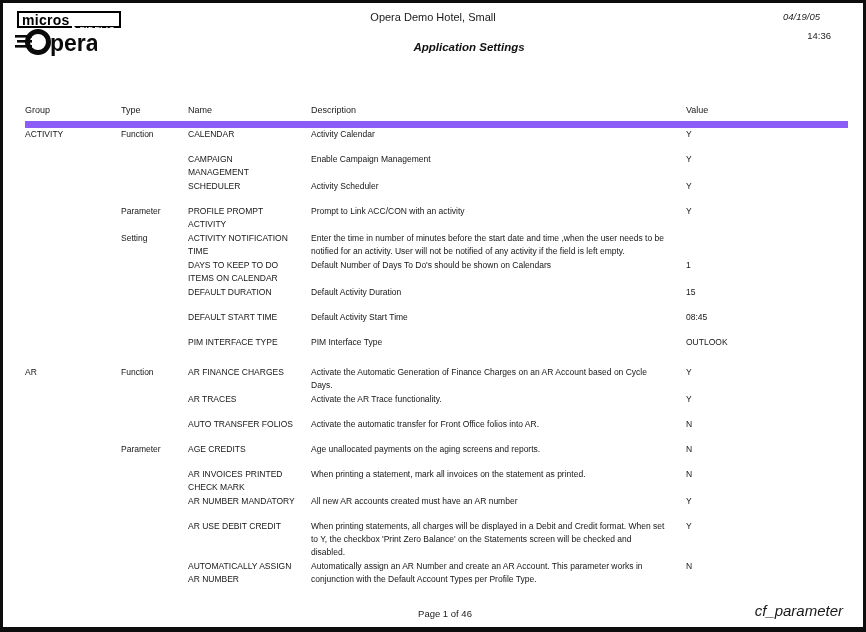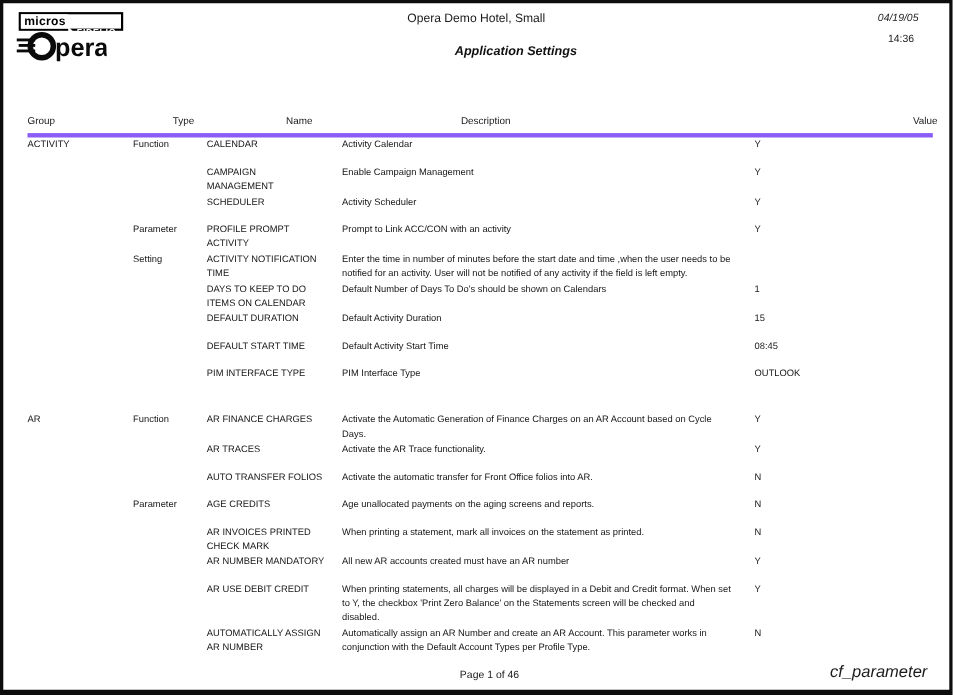--- a/index.html
+++ b/index.html
@@ -24,7 +24,7 @@
   }
   .mf-left {
     display: flex; align-items: center;
-    font-weight: bold; font-size: 11px; letter-spacing: 0.3px;
+    font-weight: bold; font-size: 14px; letter-spacing: 0.3px;
     padding: 0 2px 0 3px; color: #000; background: #fff;
   }
   .mf-right {

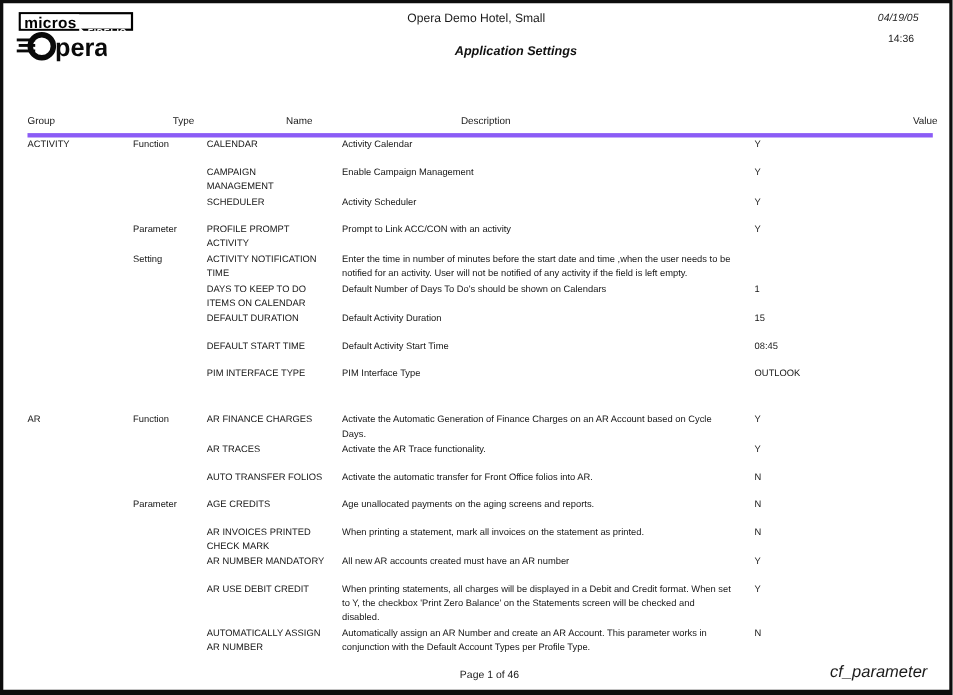--- a/index.html
+++ b/index.html
@@ -51,7 +51,7 @@
     font-size: 11.5px; color: #111; margin-left: 36px;
   }
   .run-date {
-    position: absolute; top: 8px; right: 28px;
+    position: absolute; top: 8px; right: 43px;
     font-style: italic; font-size: 9.5px; text-align: right;
   }
   .run-time {

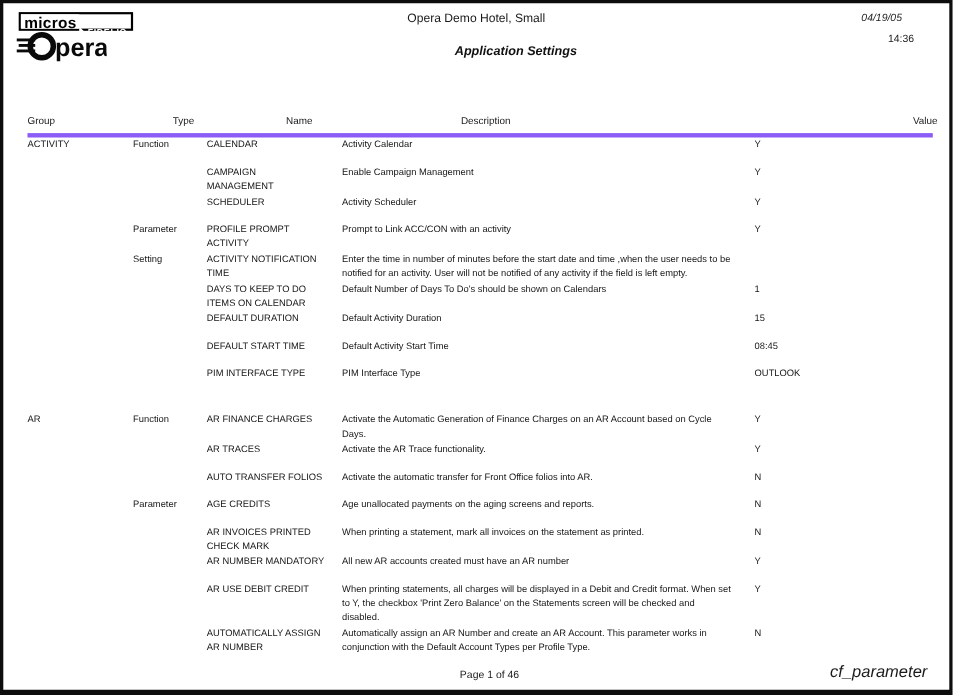--- a/index.html
+++ b/index.html
@@ -65,8 +65,7 @@
     display: grid; grid-template-columns: 96px 67px 123px 375px 1fr;
     font-size: 9px; color: #1a1a1a;
     padding-bottom: 6px;
-    border-bottom: 4px solid #8b5cf6;
-    gap: 36px;
+    border-bottom: 7px solid #8b5cf6;
   }
   .table-body { }
   .group-block + .group-block { margin-top: 18px; }

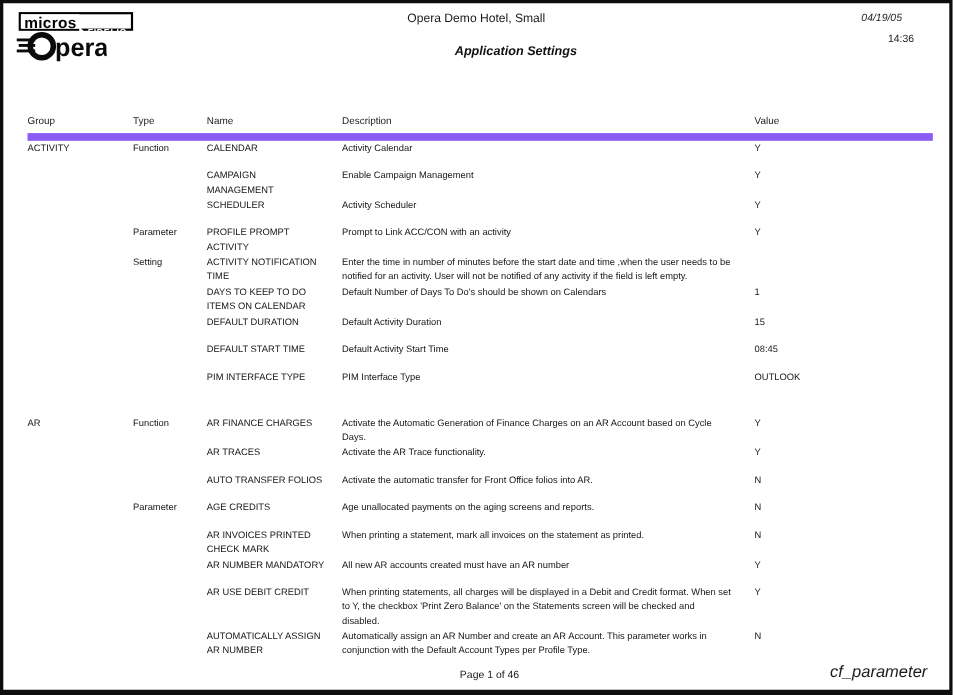--- a/index.html
+++ b/index.html
@@ -68,7 +68,7 @@
     border-bottom: 7px solid #8b5cf6;
   }
   .table-body { }
-  .group-block + .group-block { margin-top: 18px; }
+  .group-block + .group-block { margin-top: 6px; }
   .t-row {
     display: grid; grid-template-columns: 96px 67px 123px 375px 1fr;
     align-items: start;

